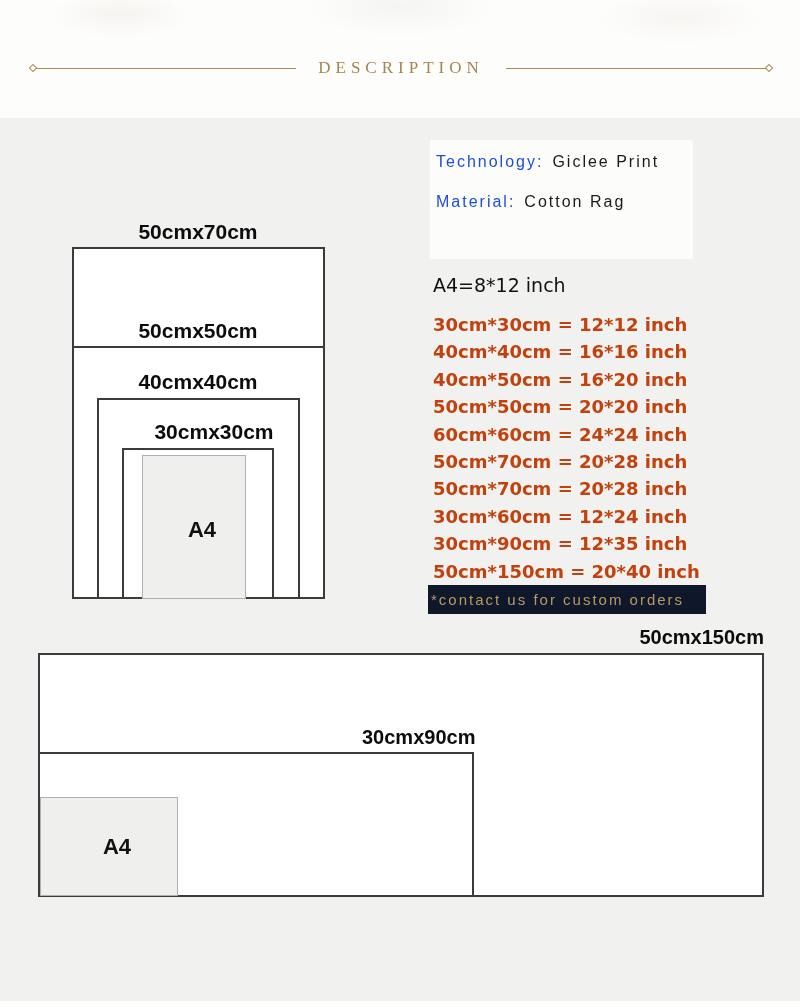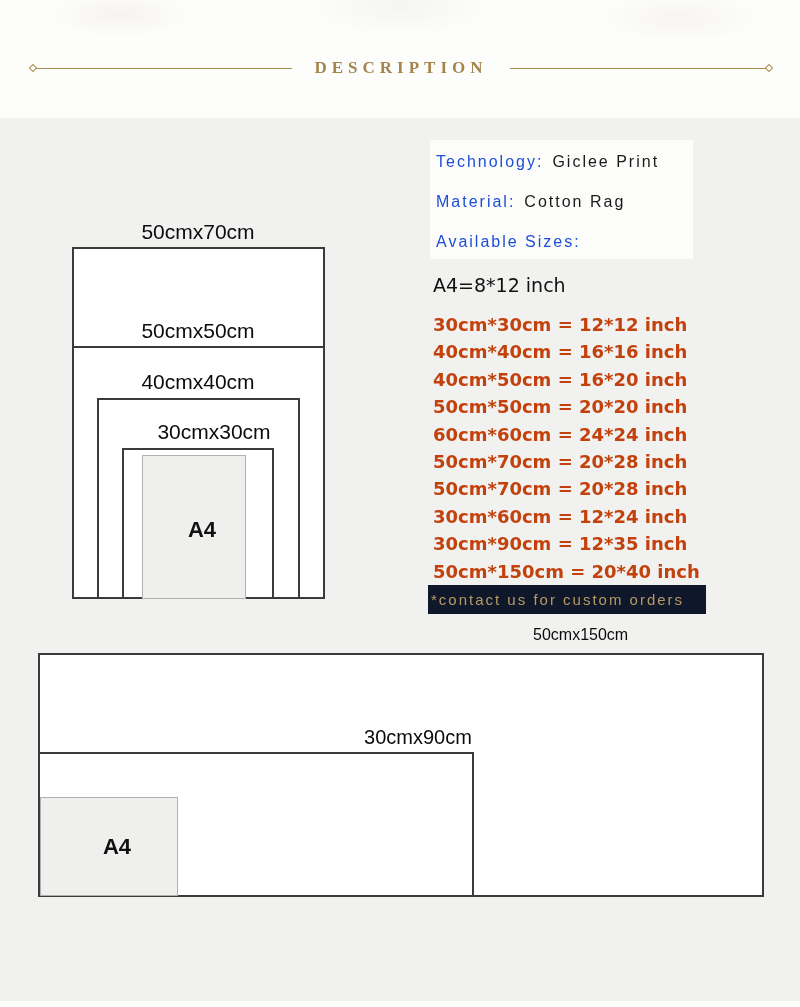--- a/index.html
+++ b/index.html
@@ -33,7 +33,7 @@
   .header-title {
     margin:0 22px;
     font-family:"Liberation Serif", serif;
-    font-size:17px; font-weight:700; letter-spacing:5px;
+    font-size:17px; font-weight:400; letter-spacing:5px;
     color:#a5854e; white-space:nowrap;
   }
   

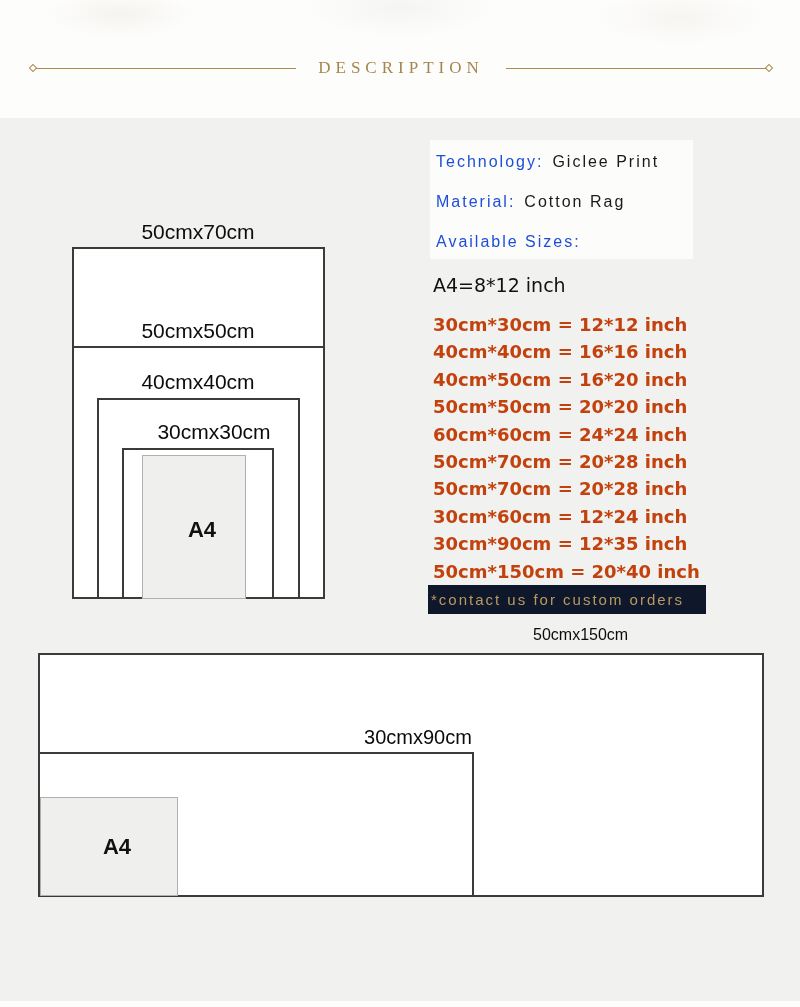--- a/index.html
+++ b/index.html
@@ -40,7 +40,7 @@
   .rect { position:absolute; background:#ffffff; border:2px solid #3b3b3b; }
   .rect-a4 { position:absolute; background:#efefee; border:1px solid #b0b0b0; }
   .diag-label {
-    position:absolute; color:#0c0c0c; font-weight:400;
+    position:absolute; color:#0c0c0c; font-weight:700;
     font-size:21px; white-space:nowrap; text-align:center;
   }
   .a4-label {

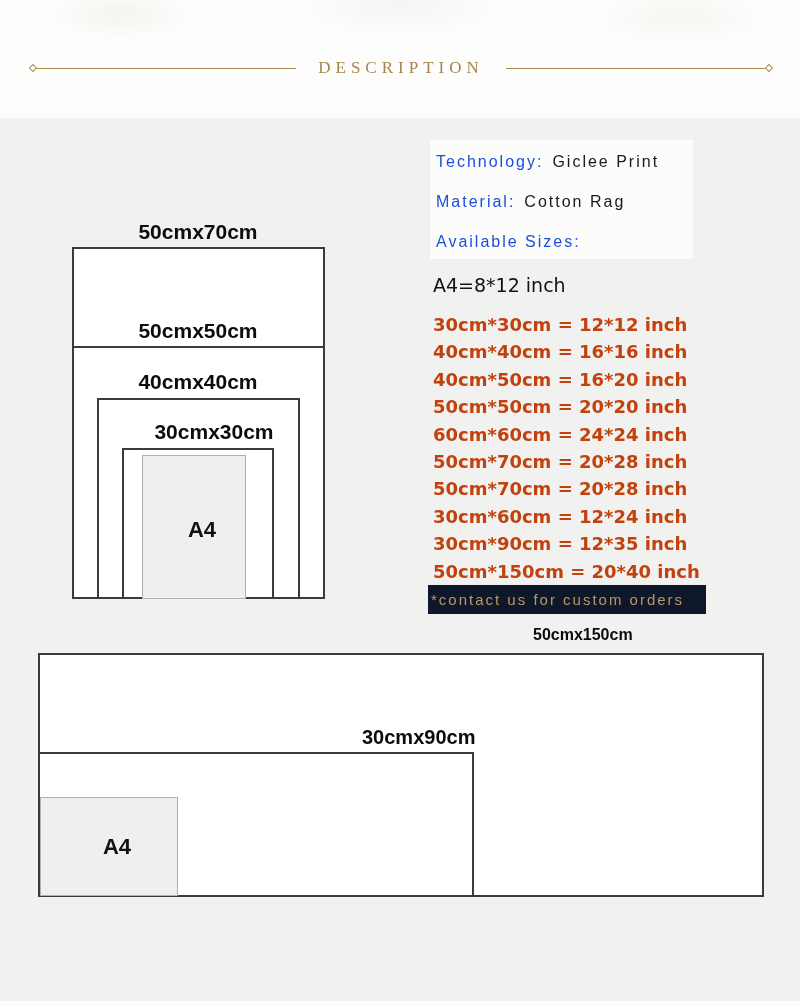--- a/index.html
+++ b/index.html
@@ -111,9 +111,6 @@
       <span class="spec-label">Material:</span>
       <span class="spec-value">Cotton Rag</span>
     </div>
-    <div class="spec-row">
-      <span class="spec-label">Available Sizes:</span>
-    </div>
   </div>
 
   <div id="a4-note">A4=8*12 inch</div>

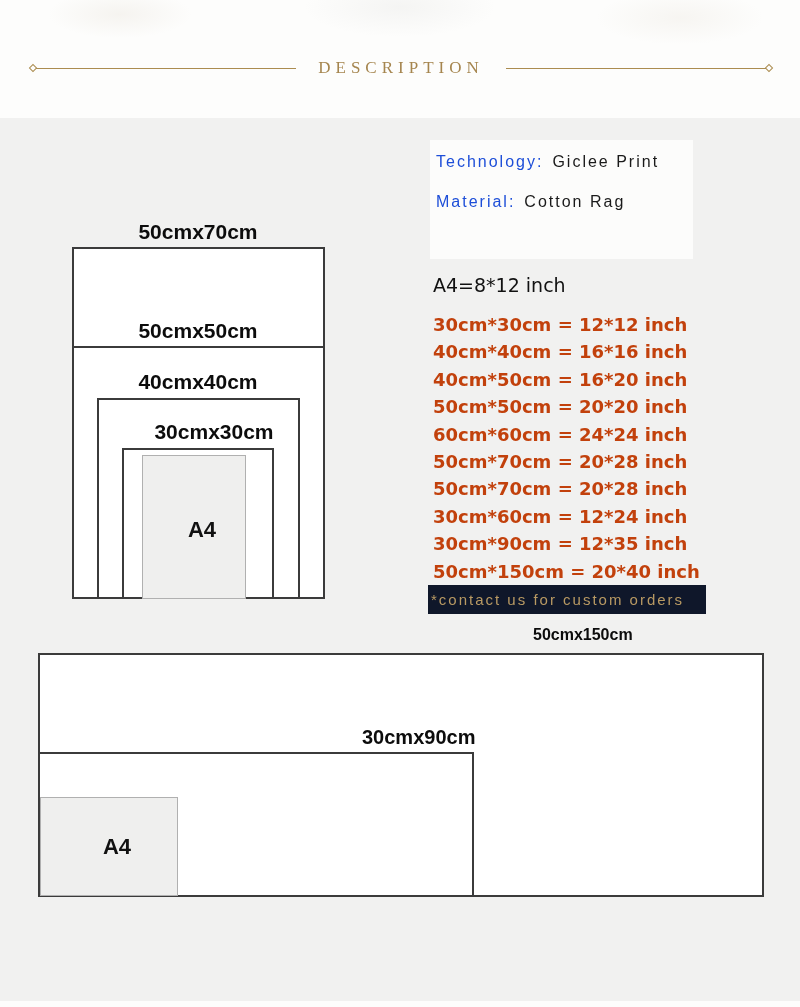--- a/index.html
+++ b/index.html
@@ -136,7 +136,7 @@
   <div class="rect" style="left:38px; top:752px; width:436px; height:145px;"></div>
   <div class="rect-a4" style="left:40px; top:797px; width:138px; height:99px;"></div>
 
-  <div class="diag-label" style="left:533px; top:626px; width:200px; text-align:left; font-size:16px;">50cmx150cm</div>
+  <div class="diag-label" style="left:564px; top:626px; width:200px; text-align:right; font-size:20px;">50cmx150cm</div>
   <div class="diag-label" style="left:362px; top:726px; width:112px; font-size:20px;">30cmx90cm</div>
   <div class="a4-label" style="left:40px; top:833px; width:138px; height:28px;">A4</div>
 

